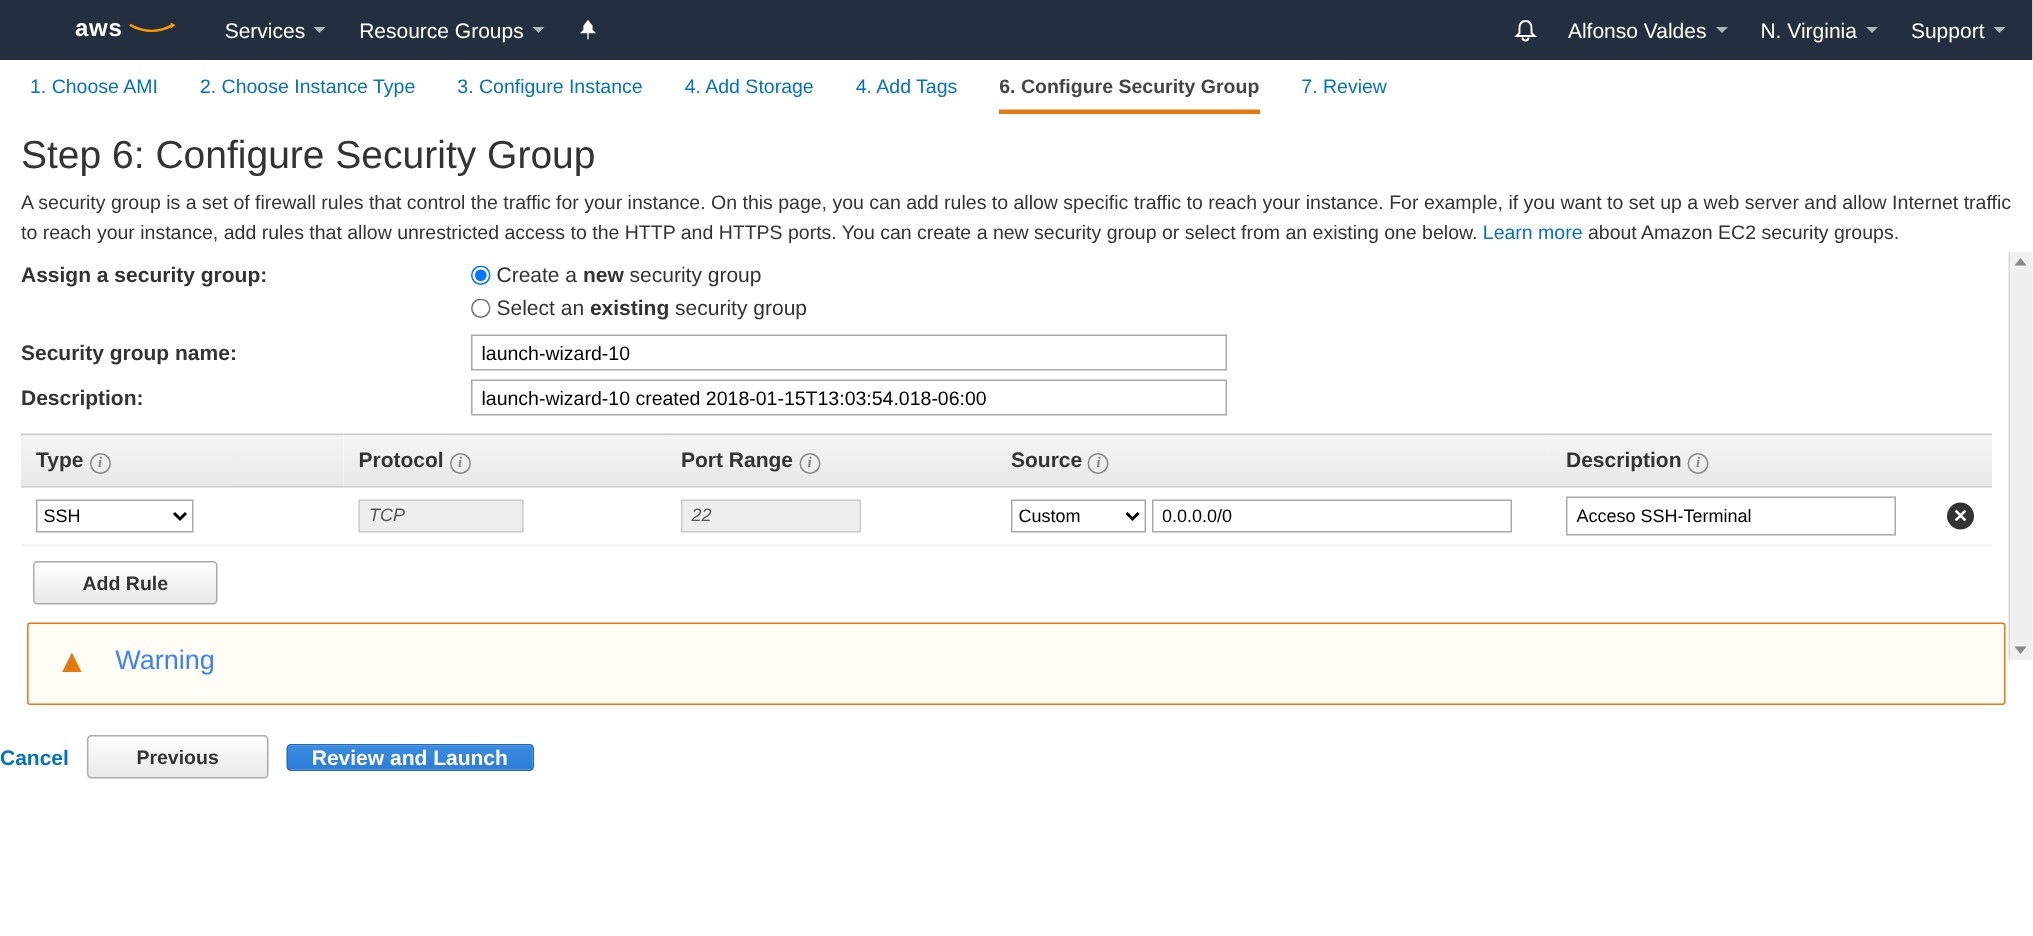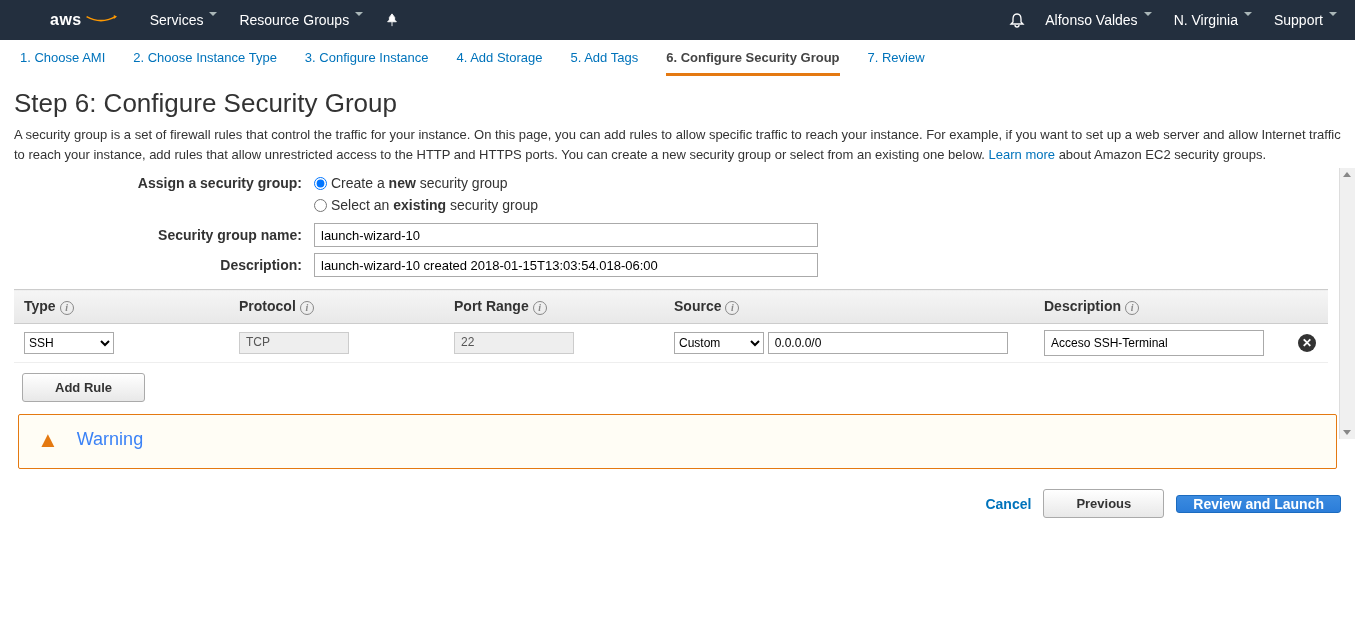--- a/index.html
+++ b/index.html
@@ -8,7 +8,7 @@
 .aws-logo { display: inline-flex; align-items: baseline; margin-right: 30px; }
 .aws-logo .txt { font-weight: bold; font-size: 16px; letter-spacing: 0.5px; }
 .aws-logo .swoosh { display: block; width: 38px; height: 8px; margin-top: -2px; }
-.nav-item { color: #fff; font-size: 14px; margin-right: 22px; display: flex; cursor: pointer; }
+.nav-item { color: #fff; font-size: 14px; margin-right: 22px; display: flex; align-items: center; cursor: pointer; }
 .nav-caret { margin-left: 6px; border-left: 4px solid transparent; border-right: 4px solid transparent; border-top: 4px solid #aab7b8; }
 .nav-right { margin-left: auto; display: flex; align-items: center; }
 .bell { width: 16px; height: 16px; margin-right: 20px; }

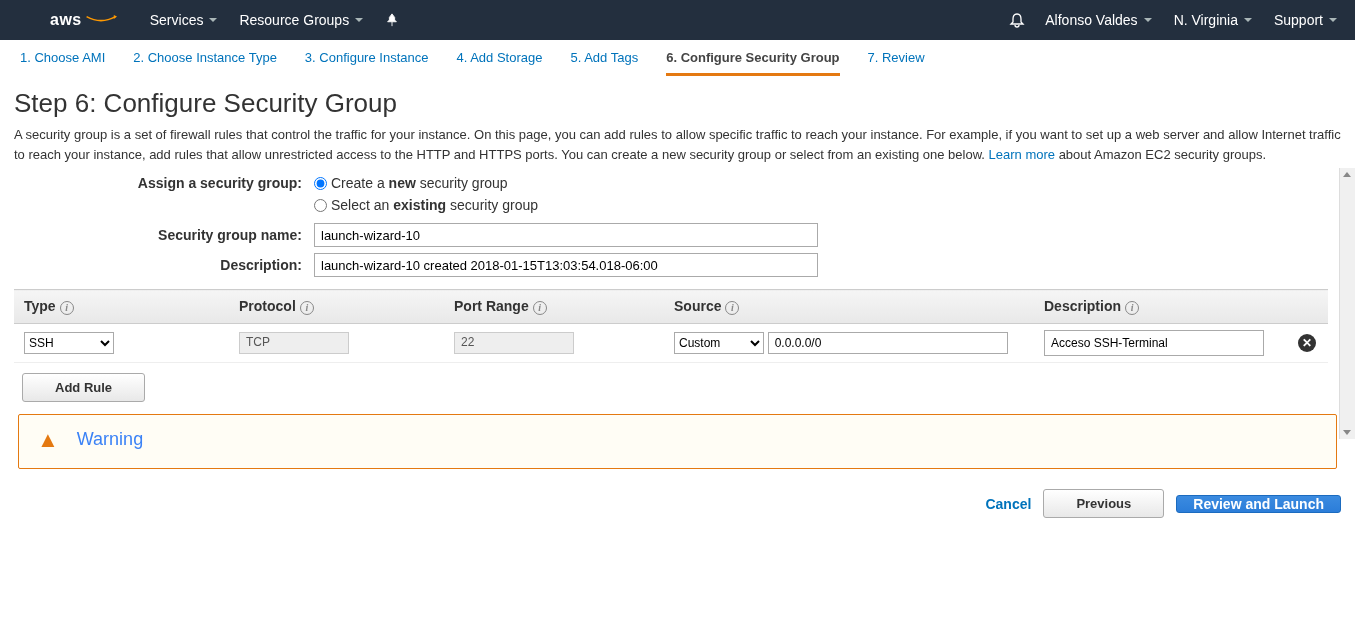--- a/index.html
+++ b/index.html
@@ -100,7 +100,7 @@
   <span class="wtab">2. Choose Instance Type</span>
   <span class="wtab">3. Configure Instance</span>
   <span class="wtab">4. Add Storage</span>
-  <span class="wtab">5. Add Tags</span>
+  <span class="wtab">4. Add Tags</span>
   <span class="wtab active">6. Configure Security Group</span>
   <span class="wtab">7. Review</span>
 </div>

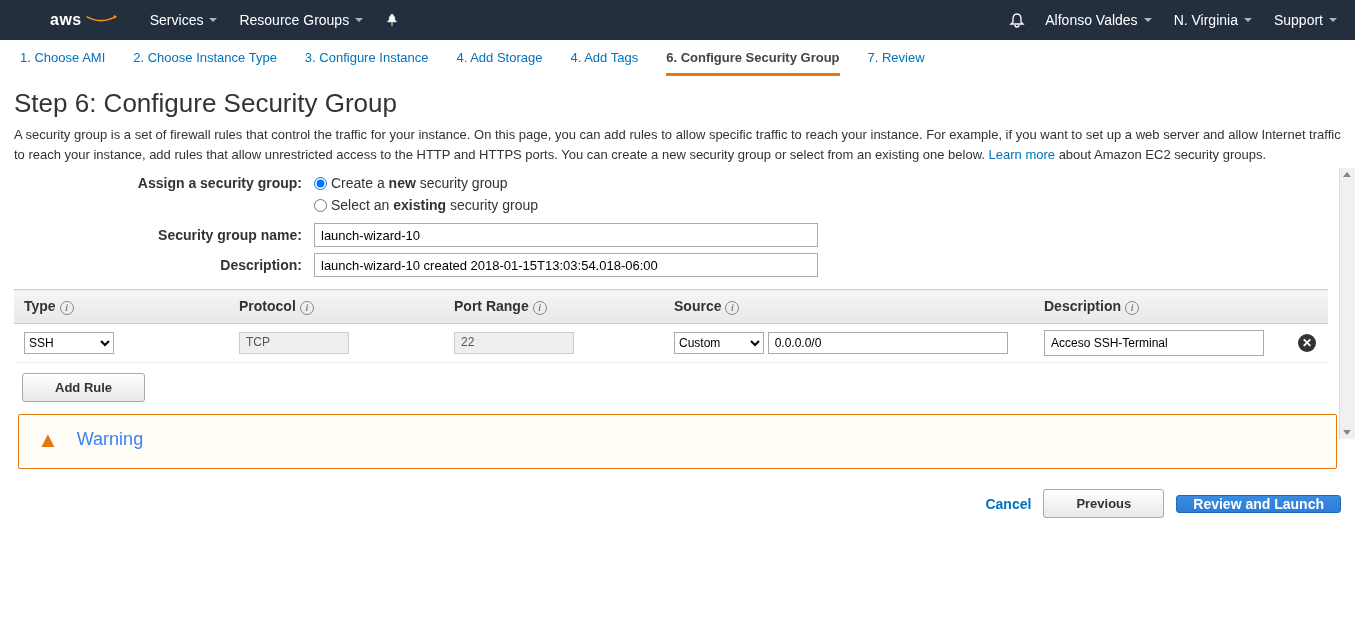--- a/index.html
+++ b/index.html
@@ -25,7 +25,7 @@
 .desc { font-size: 13px; line-height: 1.55; color: #333; margin-bottom: 10px; }
 .desc a { color: #0073bb; text-decoration: none; }
 .form-row { display: flex; align-items: center; margin: 6px 0; }
-.form-label { width: 300px; text-align: right; font-weight: bold; padding-right: 12px; font-size: 14px; }
+.form-label { width: 300px; text-align: left; font-weight: bold; padding-right: 12px; font-size: 14px; }
 .radio-opts { display: flex; flex-direction: column; gap: 8px; font-size: 14px; }
 .radio-opts label { display: flex; align-items: center; gap: 4px; }
 .text-input { width: 504px; height: 24px; border: 1px solid #aaa; padding: 2px 6px; font-size: 13px; background: #fff; }

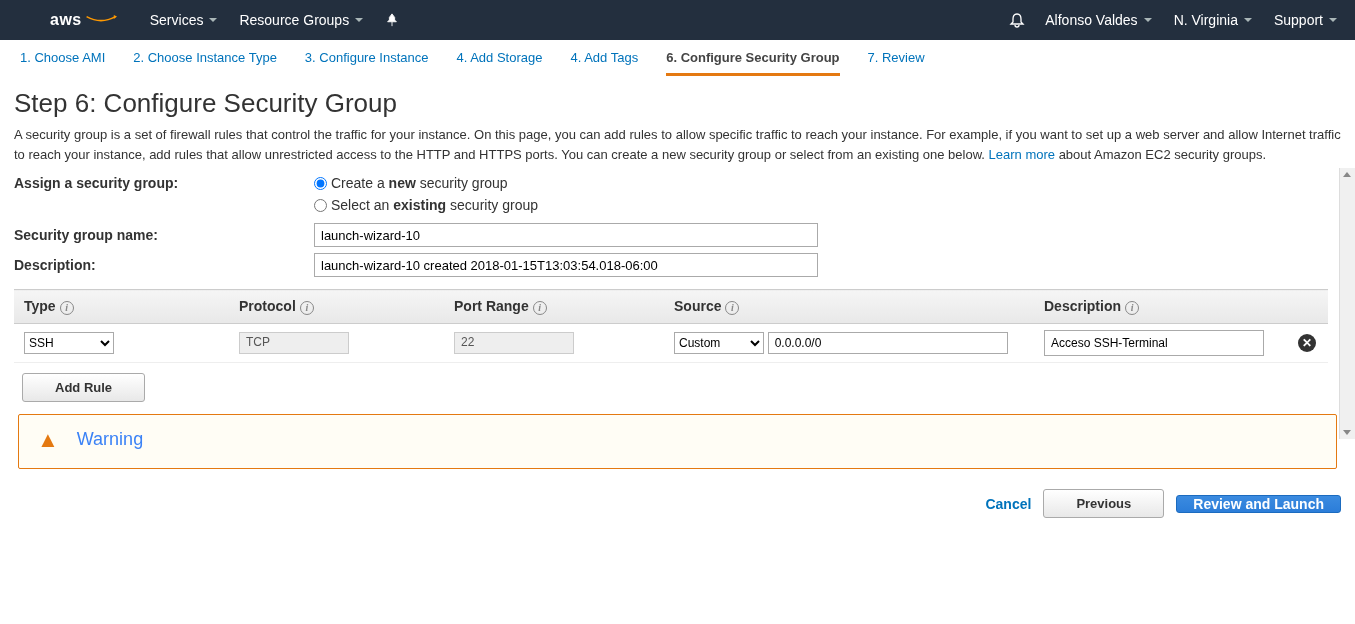--- a/index.html
+++ b/index.html
@@ -33,7 +33,7 @@
 .rules-table th { text-align: left; font-size: 14px; font-weight: bold; padding: 8px 10px; background: linear-gradient(#f5f5f5,#e8e8e8); border-top: 1px solid #ccc; border-bottom: 1px solid #ccc; }
 .rules-table td { padding: 6px 10px; border-bottom: 1px solid #eee; }
 .info-ic { display: inline-block; width: 14px; height: 14px; border: 1px solid #888; border-radius: 50%; text-align: center; line-height: 12px; font-size: 10px; color: #888; margin-left: 4px; font-family: Georgia, serif; font-style: italic; }
-.sel { width: 90px; height: 22px; border: 1px solid #aaa; background: #fff; font-size: 12px; }
+.sel { width: 105px; height: 22px; border: 1px solid #aaa; background: #fff; font-size: 12px; }
 .sel-sm { width: 90px; }
 .cell-ro { width: 110px; height: 22px; border: 1px solid #ccc; background: #eee; padding: 2px 6px; display: inline-block; font-size: 12px; color: #555; }
 .cell-ro.wide { width: 120px; }

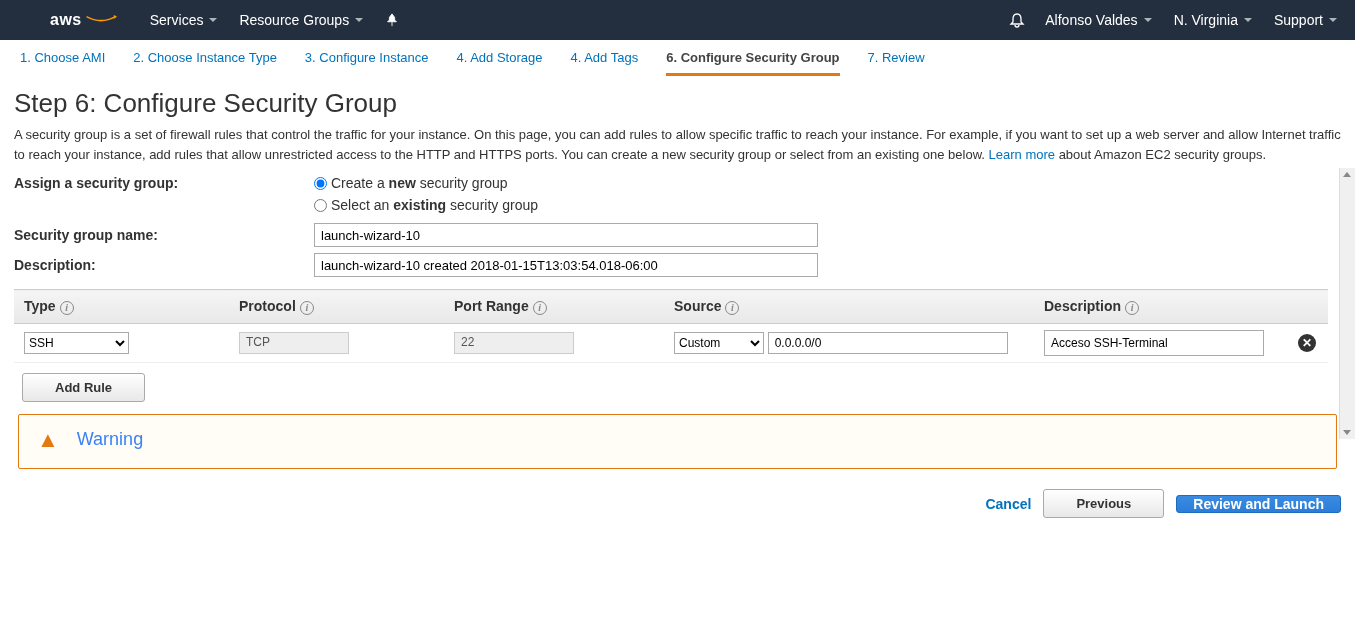--- a/index.html
+++ b/index.html
@@ -35,7 +35,7 @@
 .info-ic { display: inline-block; width: 14px; height: 14px; border: 1px solid #888; border-radius: 50%; text-align: center; line-height: 12px; font-size: 10px; color: #888; margin-left: 4px; font-family: Georgia, serif; font-style: italic; }
 .sel { width: 105px; height: 22px; border: 1px solid #aaa; background: #fff; font-size: 12px; }
 .sel-sm { width: 90px; }
-.cell-ro { width: 110px; height: 22px; border: 1px solid #ccc; background: #eee; padding: 2px 6px; display: inline-block; font-size: 12px; color: #555; }
+.cell-ro { width: 110px; height: 22px; border: 1px solid #ccc; background: #eee; padding: 2px 6px; display: inline-block; font-size: 12px; color: #555; font-style: italic; }
 .cell-ro.wide { width: 120px; }
 .src-input { width: 240px; height: 22px; border: 1px solid #aaa; padding: 2px 6px; font-size: 12px; }
 .desc-input { width: 220px; height: 22px; border: 1px solid #aaa; padding: 12px 6px; font-size: 12px; }

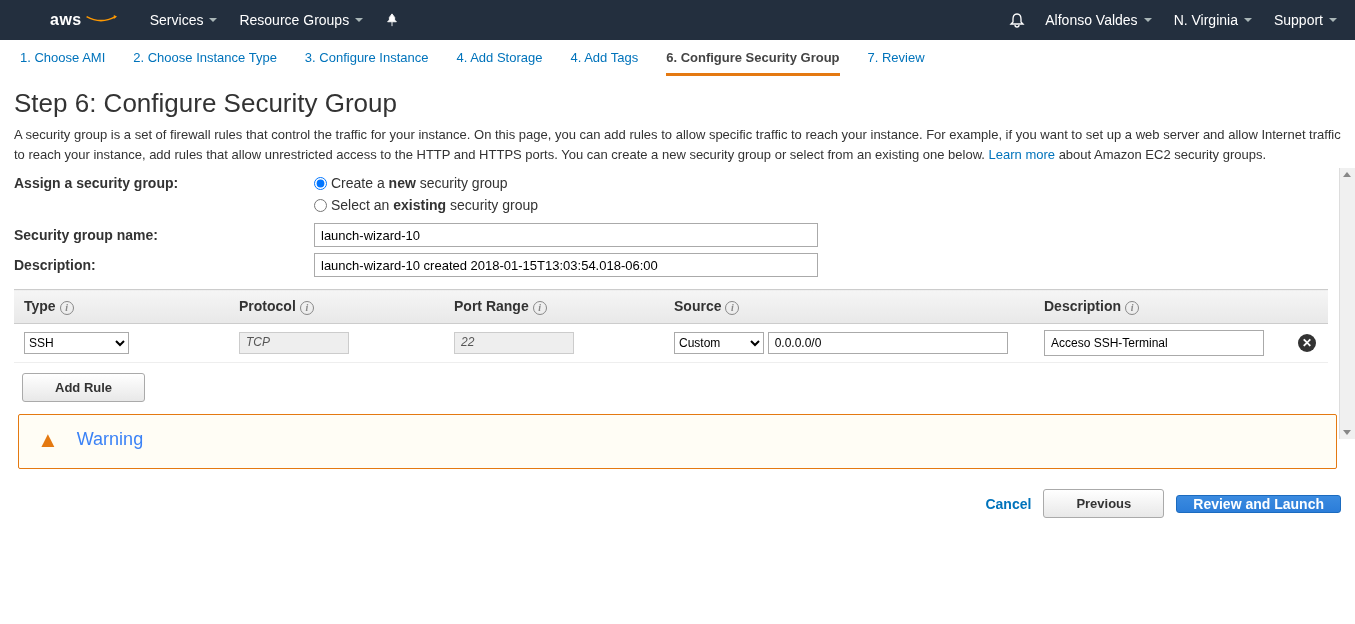--- a/index.html
+++ b/index.html
@@ -46,7 +46,7 @@
 .warn-ic { color: #e47911; font-size: 22px; line-height: 1; }
 .warn-title { color: #3b82f6; font-size: 18px; margin-bottom: 4px; }
 .warn-text { font-size: 13px; color: #333; }
-.footer { display: flex; justify-content: flex-end; align-items: center; gap: 12px; padding: 10px 14px 14px 0; }
+.footer { display: flex; align-items: center; gap: 12px; padding: 10px 14px 14px 0; }
 .link-btn { color: #0073bb; font-weight: bold; cursor: pointer; font-size: 14px; }
 .btn-primary { background: #2b7dd9; background: linear-gradient(#3b8be0,#2b7dd9); border: 1px solid #1b6bbf; color: #fff; border-radius: 3px; padding: 0 16px; font-size: 14px; font-weight: bold; cursor: pointer; }
 </style>

